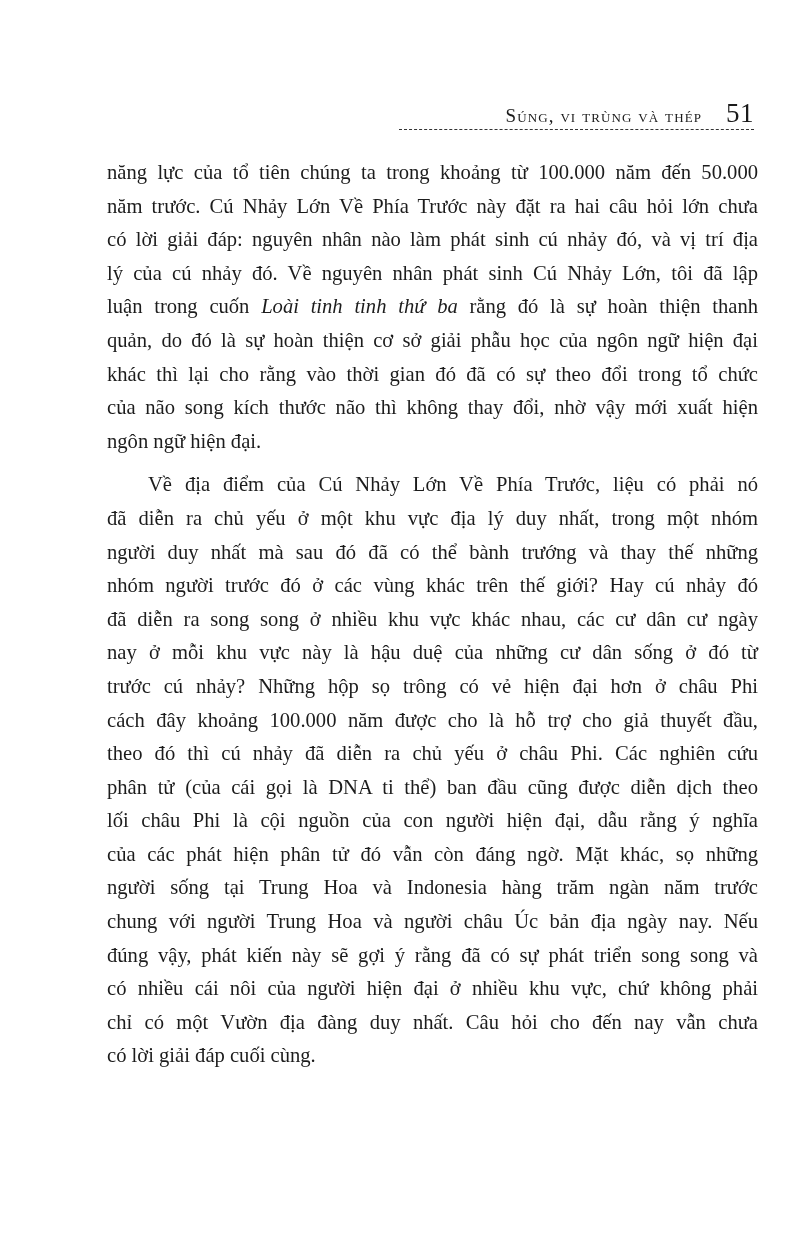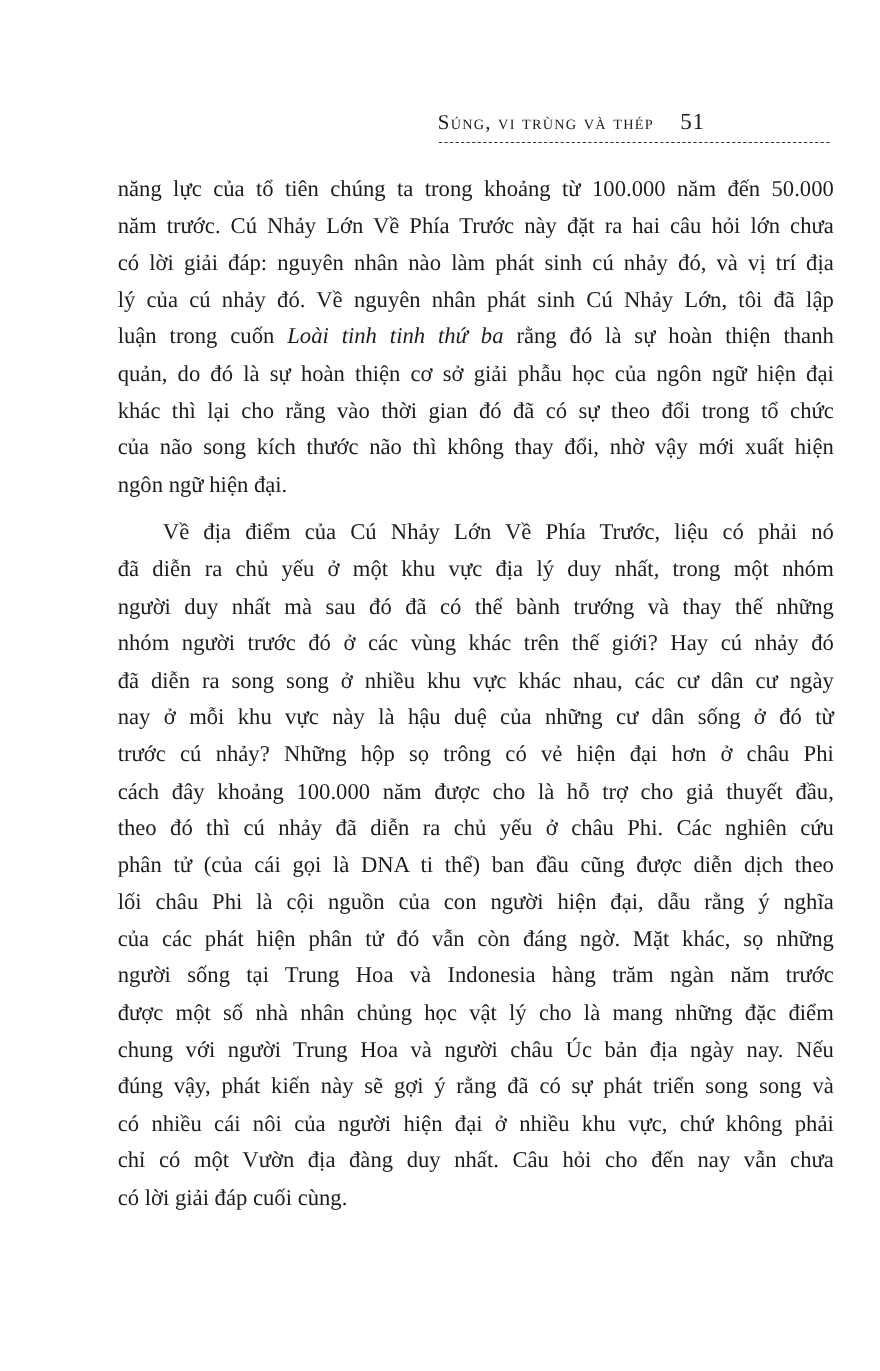--- a/index.html
+++ b/index.html
@@ -30,6 +30,7 @@
       width: 356px;
       height: 30px;
       display: flex;
+      justify-content: flex-end;
       align-items: baseline;
       font-size: 19px;
       letter-spacing: 1.1px;

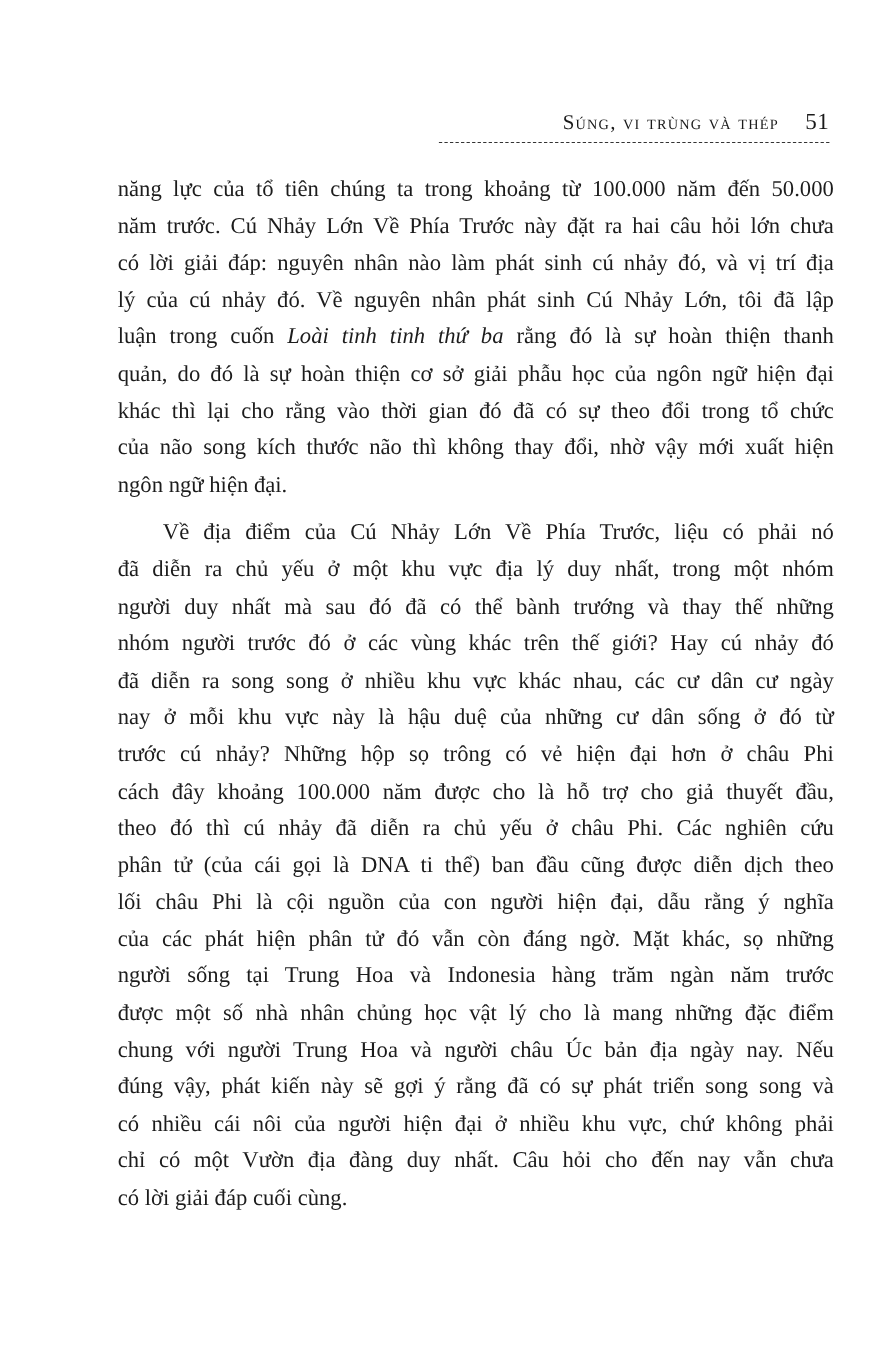--- a/index.html
+++ b/index.html
@@ -41,7 +41,7 @@
       margin-right: 24px;
     }
     .page-number {
-      font-size: 21px;
+      font-size: 27px;
       letter-spacing: 0.5px;
     }
     .header-rule {

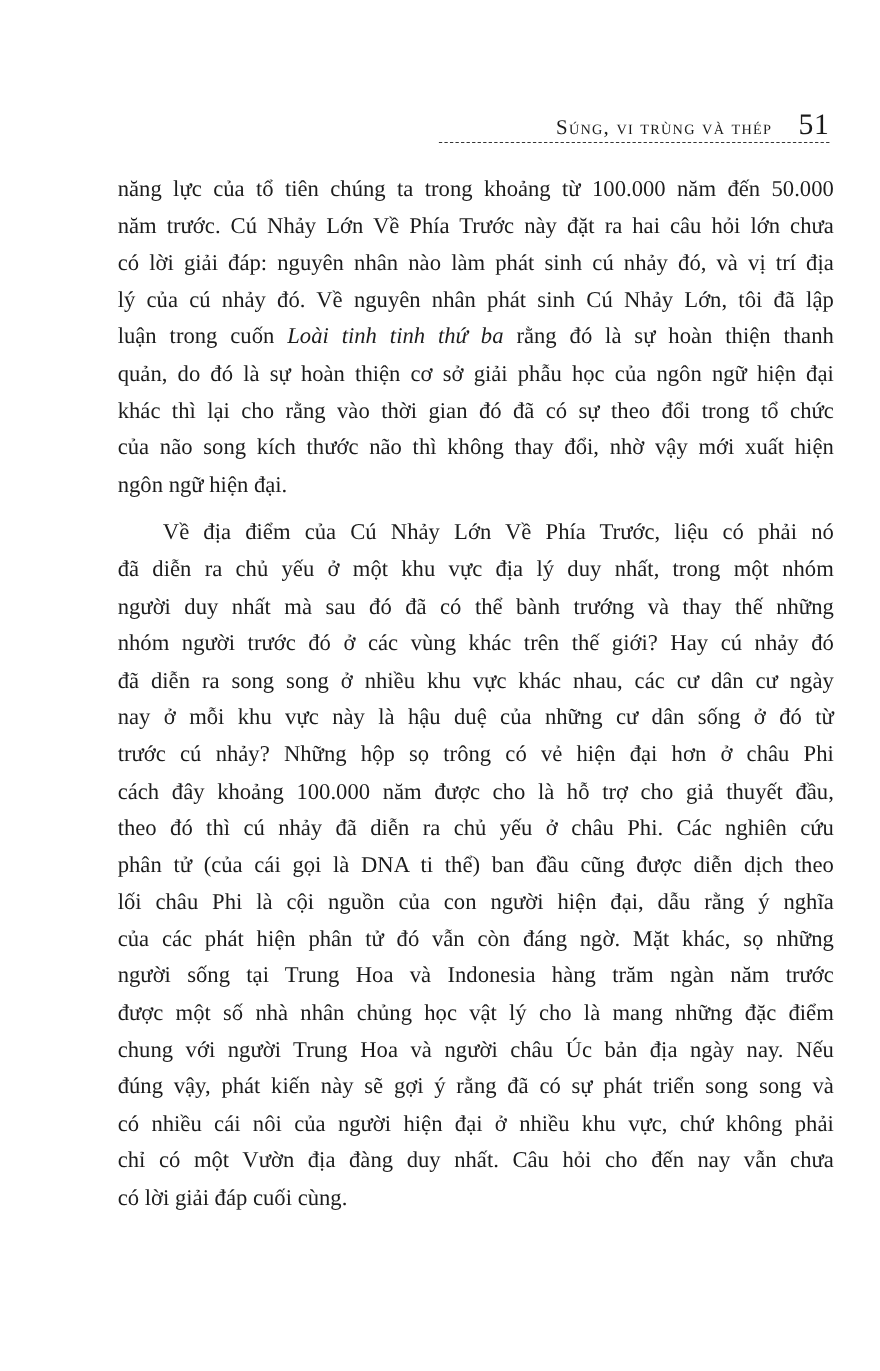--- a/index.html
+++ b/index.html
@@ -127,7 +127,6 @@
       <span class="line">lối châu Phi là cội nguồn của con người hiện đại, dẫu rằng ý nghĩa</span>
       <span class="line">của các phát hiện phân tử đó vẫn còn đáng ngờ. Mặt khác, sọ những</span>
       <span class="line">người sống tại Trung Hoa và Indonesia hàng trăm ngàn năm trước</span>
-      <span class="line">được một số nhà nhân chủng học vật lý cho là mang những đặc điểm</span>
       <span class="line">chung với người Trung Hoa và người châu Úc bản địa ngày nay. Nếu</span>
       <span class="line">đúng vậy, phát kiến này sẽ gợi ý rằng đã có sự phát triển song song và</span>
       <span class="line">có nhiều cái nôi của người hiện đại ở nhiều khu vực, chứ không phải</span>

